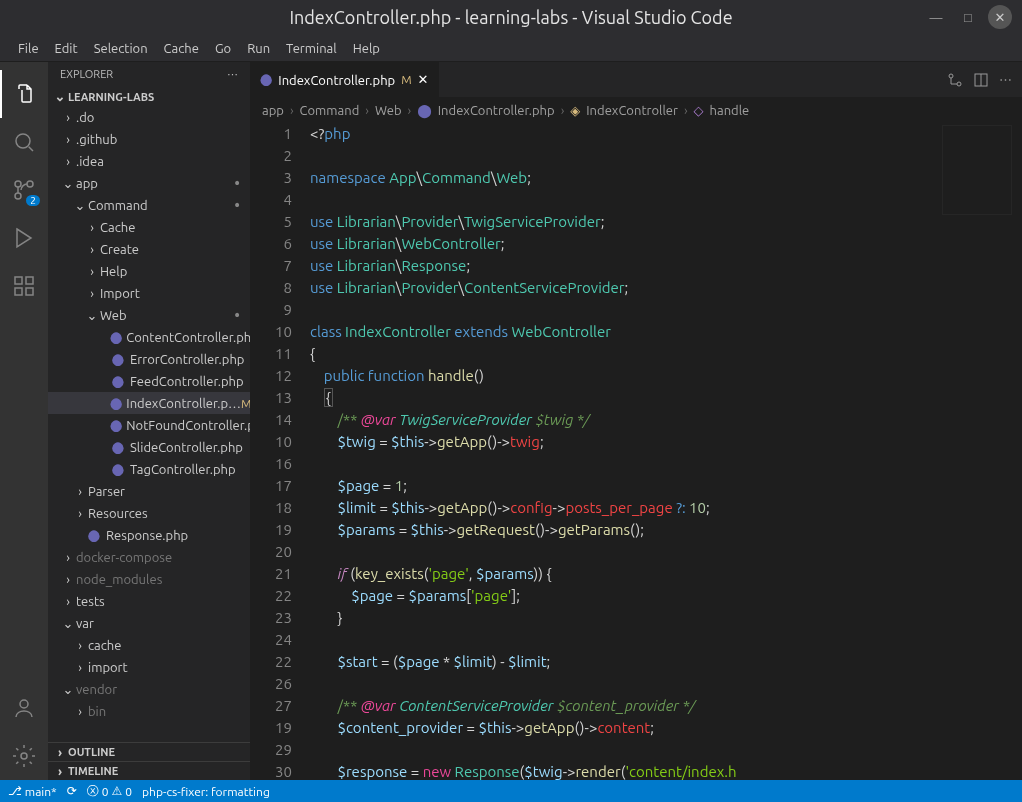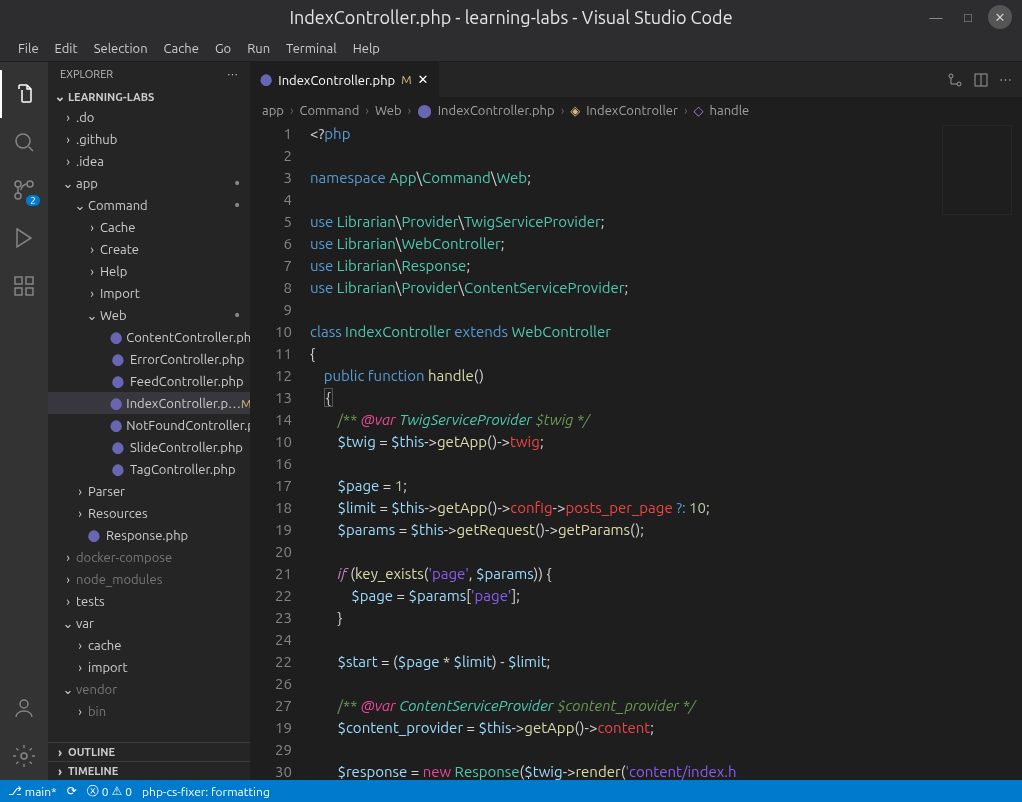--- a/index.html
+++ b/index.html
@@ -55,7 +55,7 @@
 .tok-ns { color: #4ec9b0; }
 .tok-var { color: #9cdcfe; }
 .tok-func { color: #dcdcaa; }
-.tok-str { color: #8b5cf6; }
+.tok-str { color: #84cc16; }
 .tok-num { color: #b5cea8; }
 .tok-comment { color: #6a9955; }
 .tok-doc { color: #ec4899; font-style: italic; }

